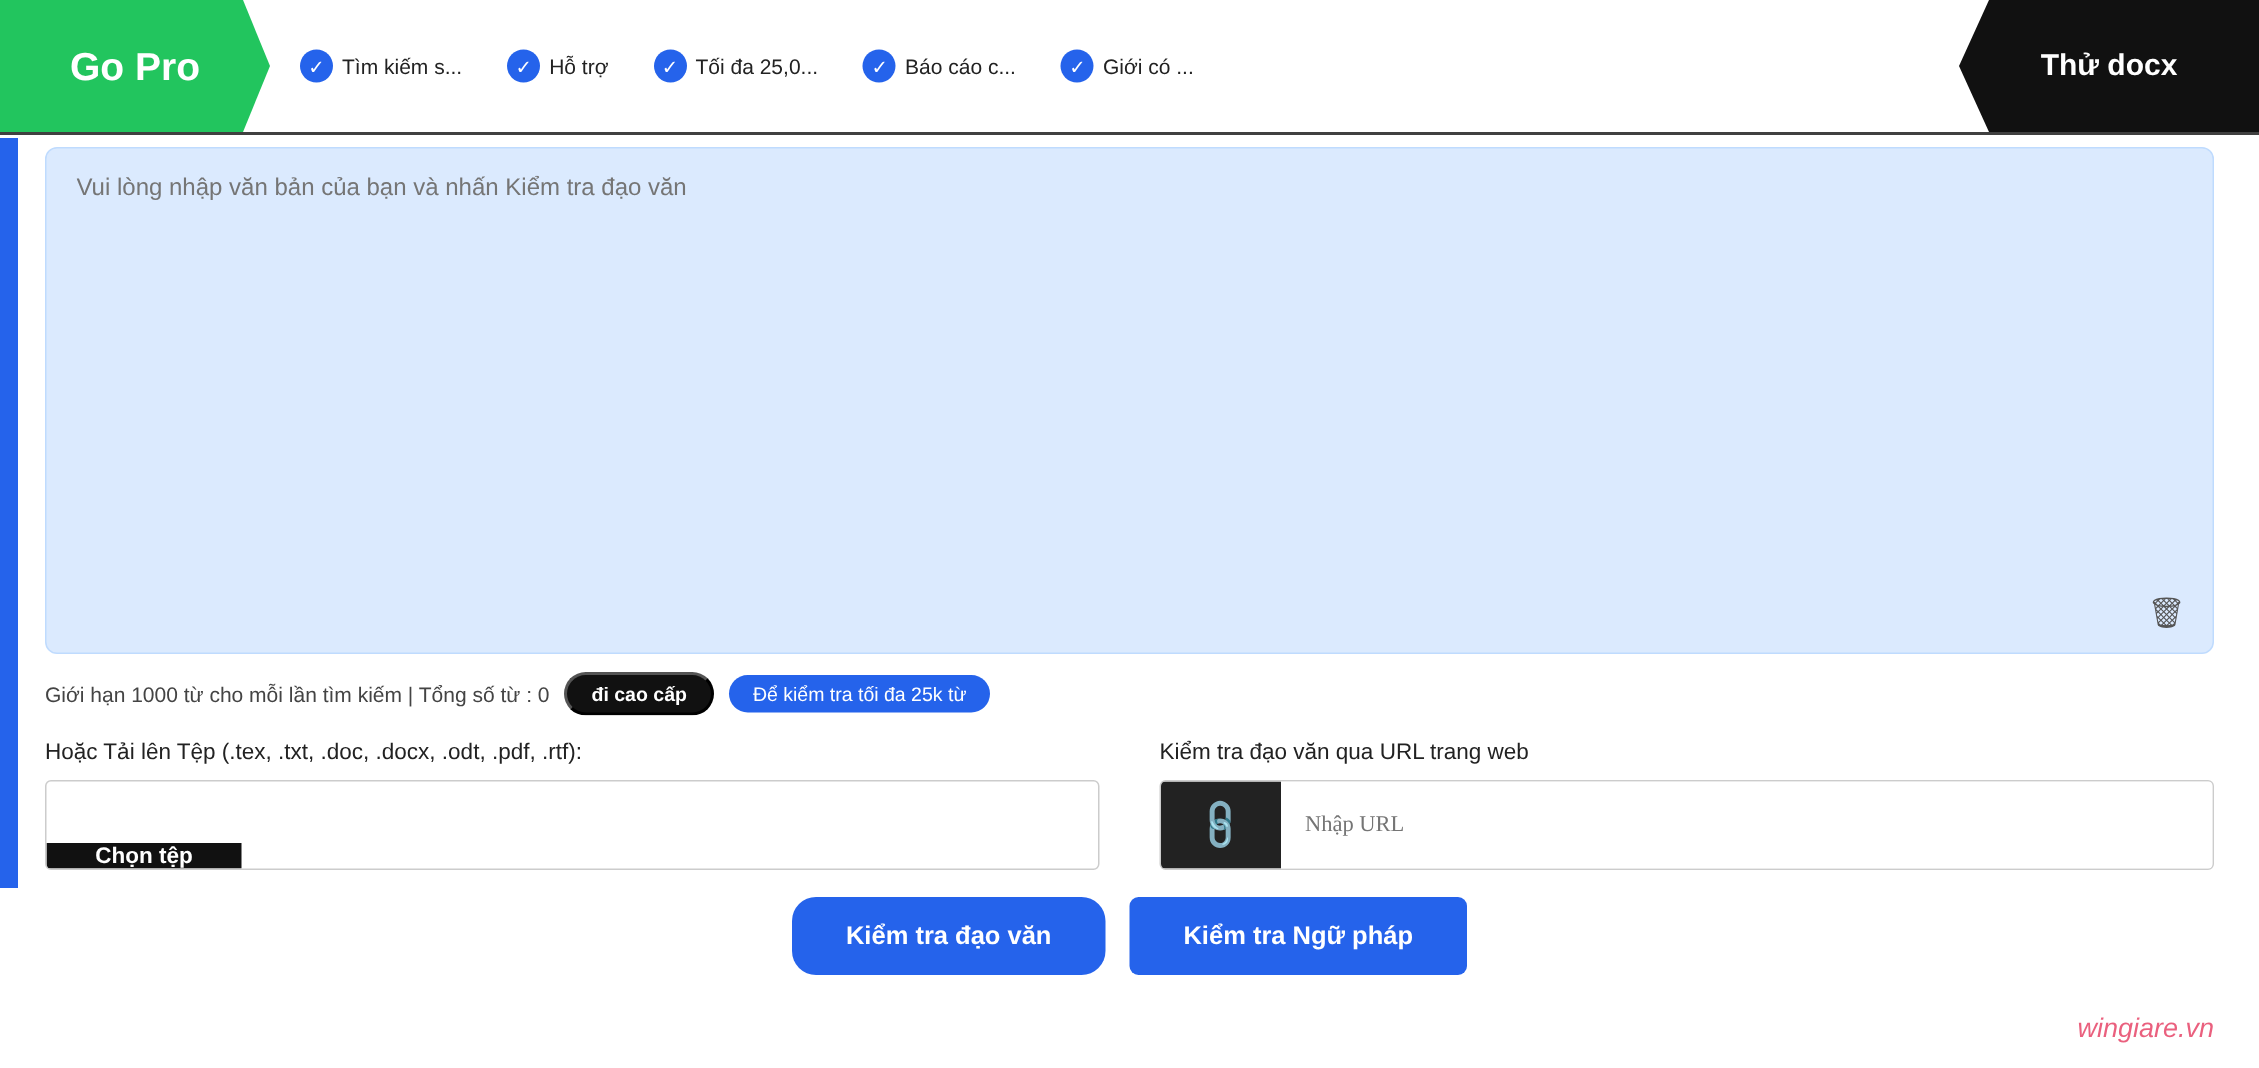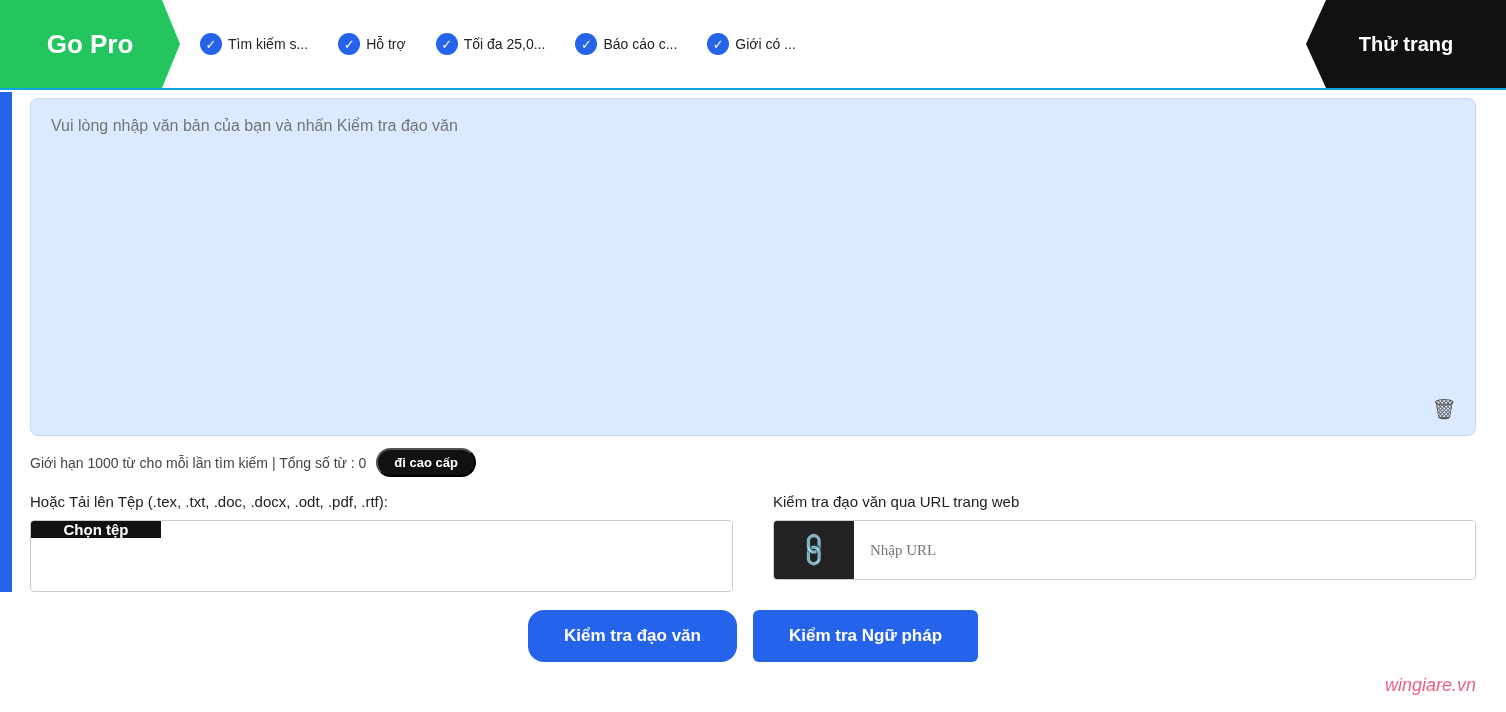--- a/index.html
+++ b/index.html
@@ -22,7 +22,7 @@
       align-items: stretch;
       height: 90px;
       background: #fff;
-      border-bottom: 2px solid #0ea5e9;
+      border-bottom: 2px solid #404040;
     }
 
     .go-pro-btn {

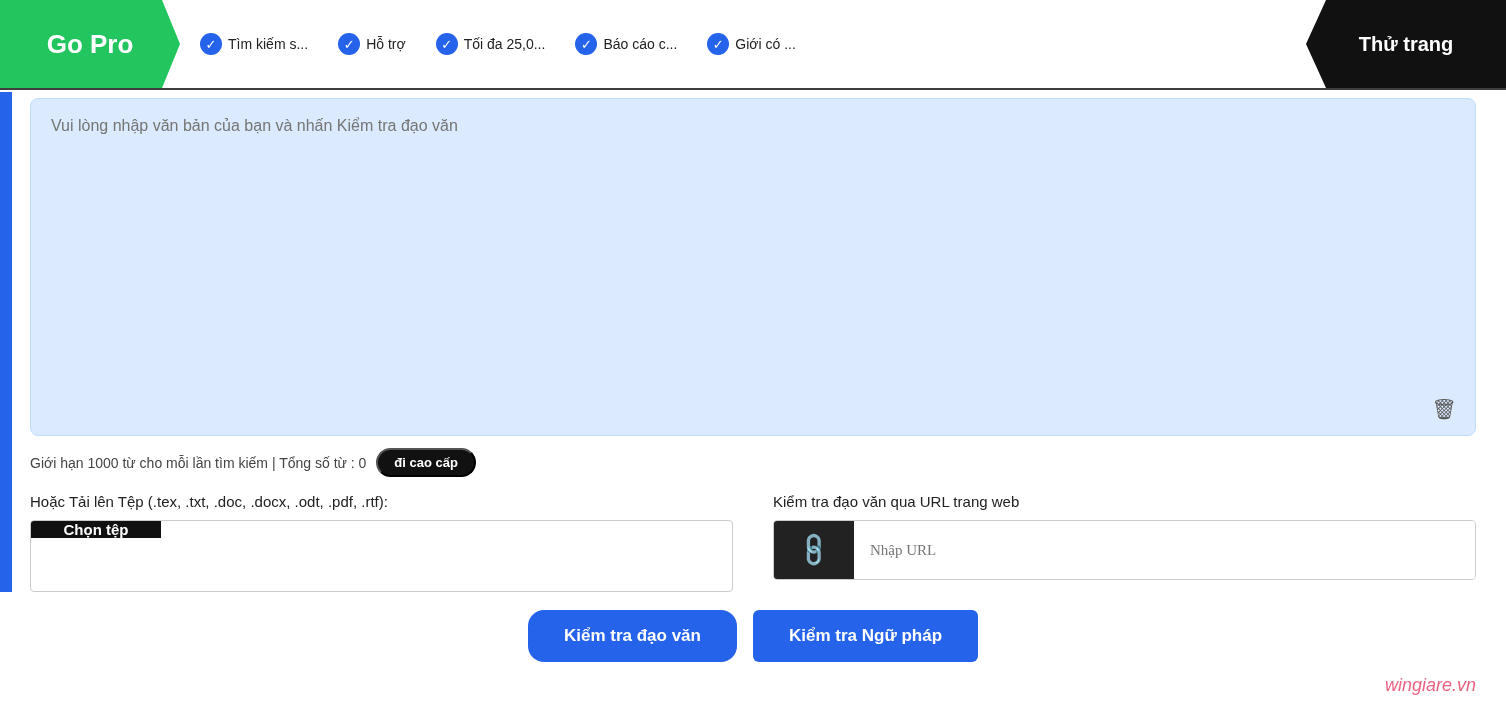--- a/index.html
+++ b/index.html
@@ -334,7 +334,7 @@
   </div>
 
   <div class="try-now-btn">
-    <span>Thử trang</span>
+    <span>Thử docx</span>
   </div>
 </div>
 

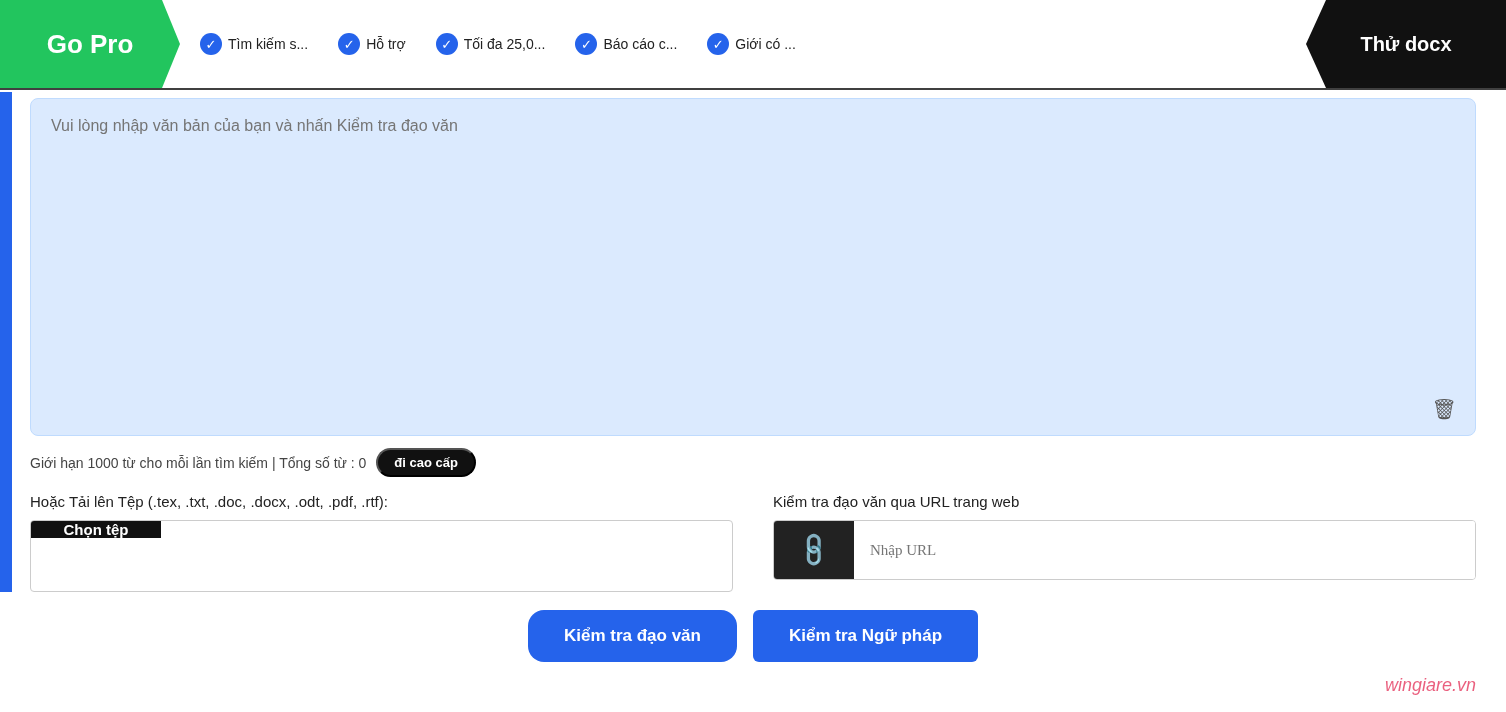--- a/index.html
+++ b/index.html
@@ -352,6 +352,7 @@
     <button class="upgrade-pill">
       <span>đi cao cấp</span>
     </button>
+    <span class="upgrade-desc">Để kiểm tra tối đa 25k từ</span>
   </div>
 
   <div class="upload-url-row">

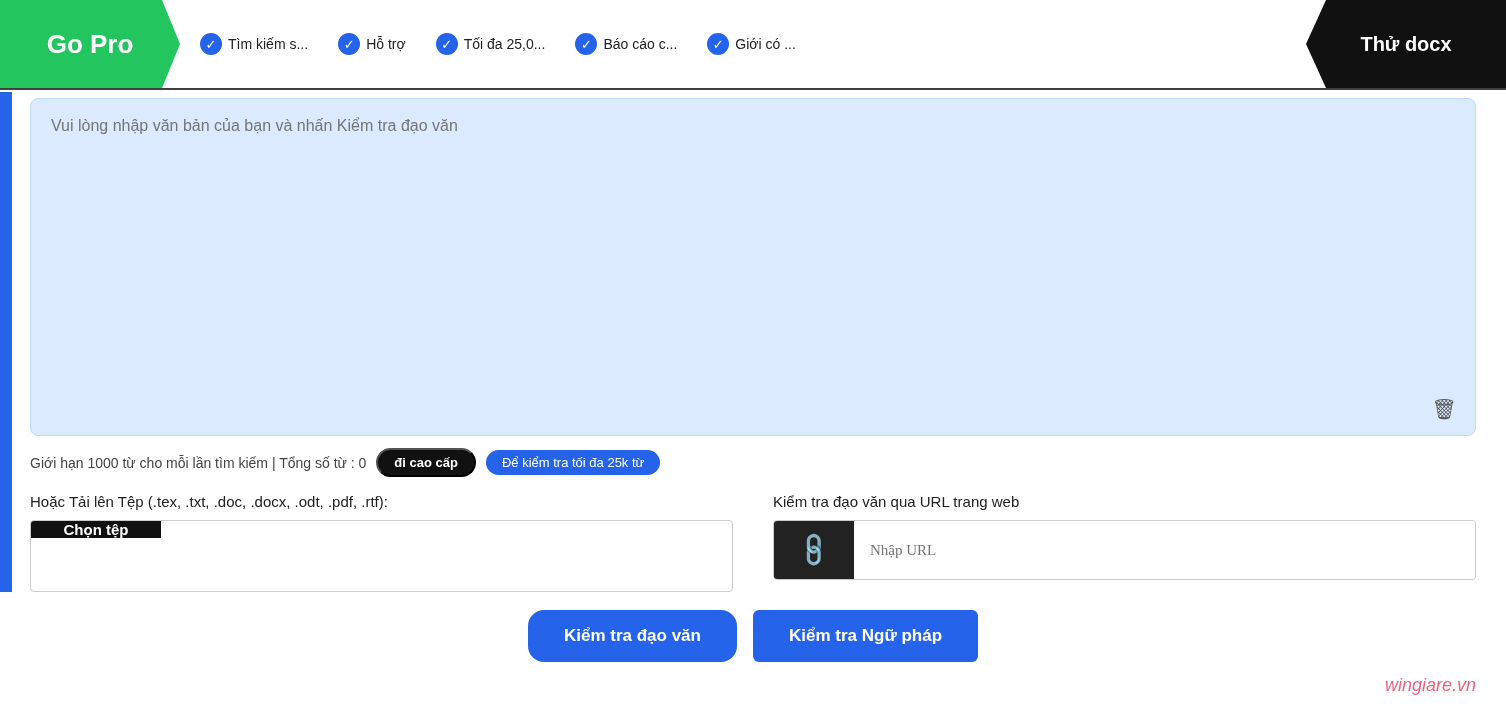--- a/index.html
+++ b/index.html
@@ -178,8 +178,8 @@
 
     .file-input-row {
       display: flex;
-      align-items: flex-start;
-      height: 72px;
+      align-items: flex-end;
+      height: 60px;
       border: 1.5px solid #ccc;
       border-radius: 4px;
       overflow: hidden;

